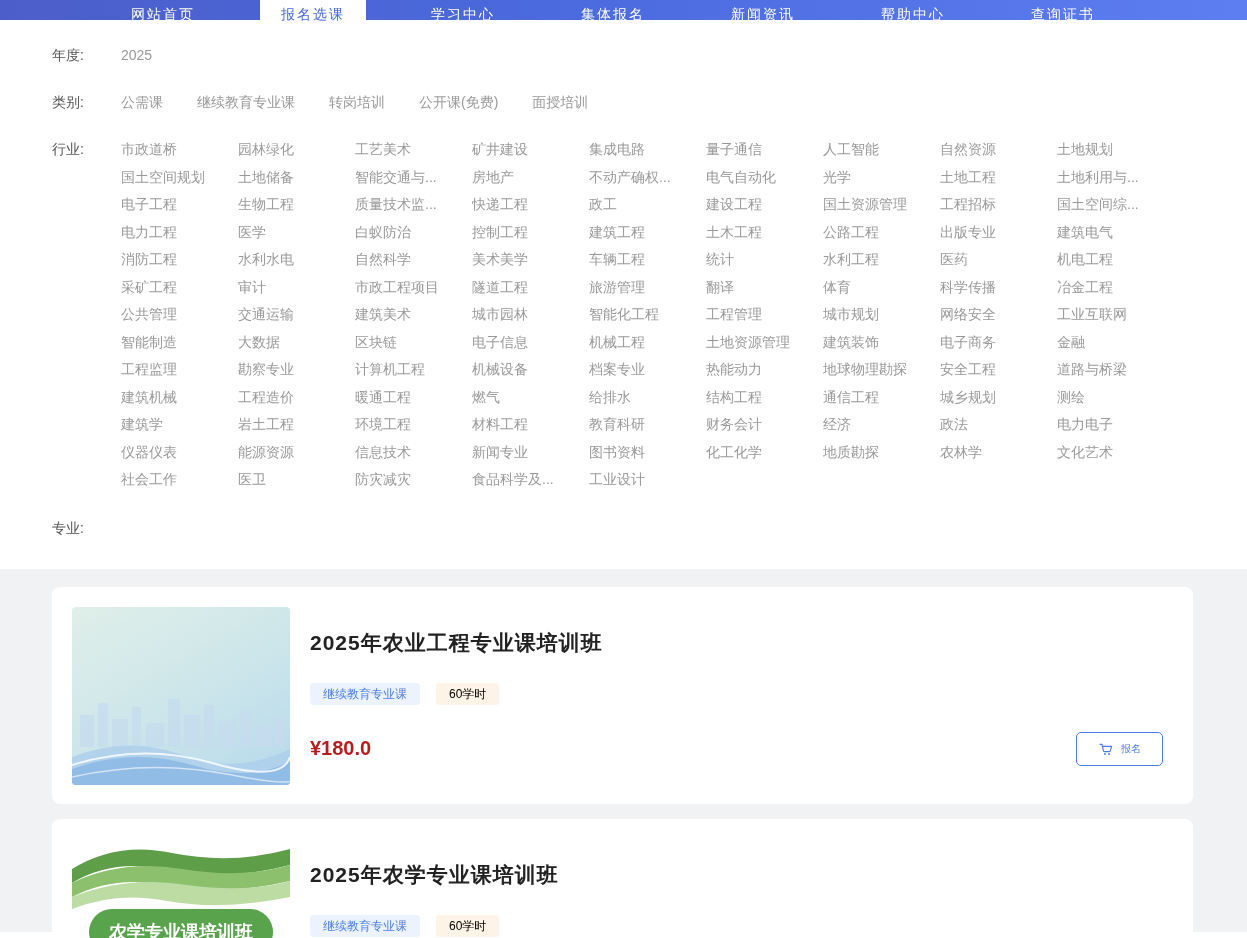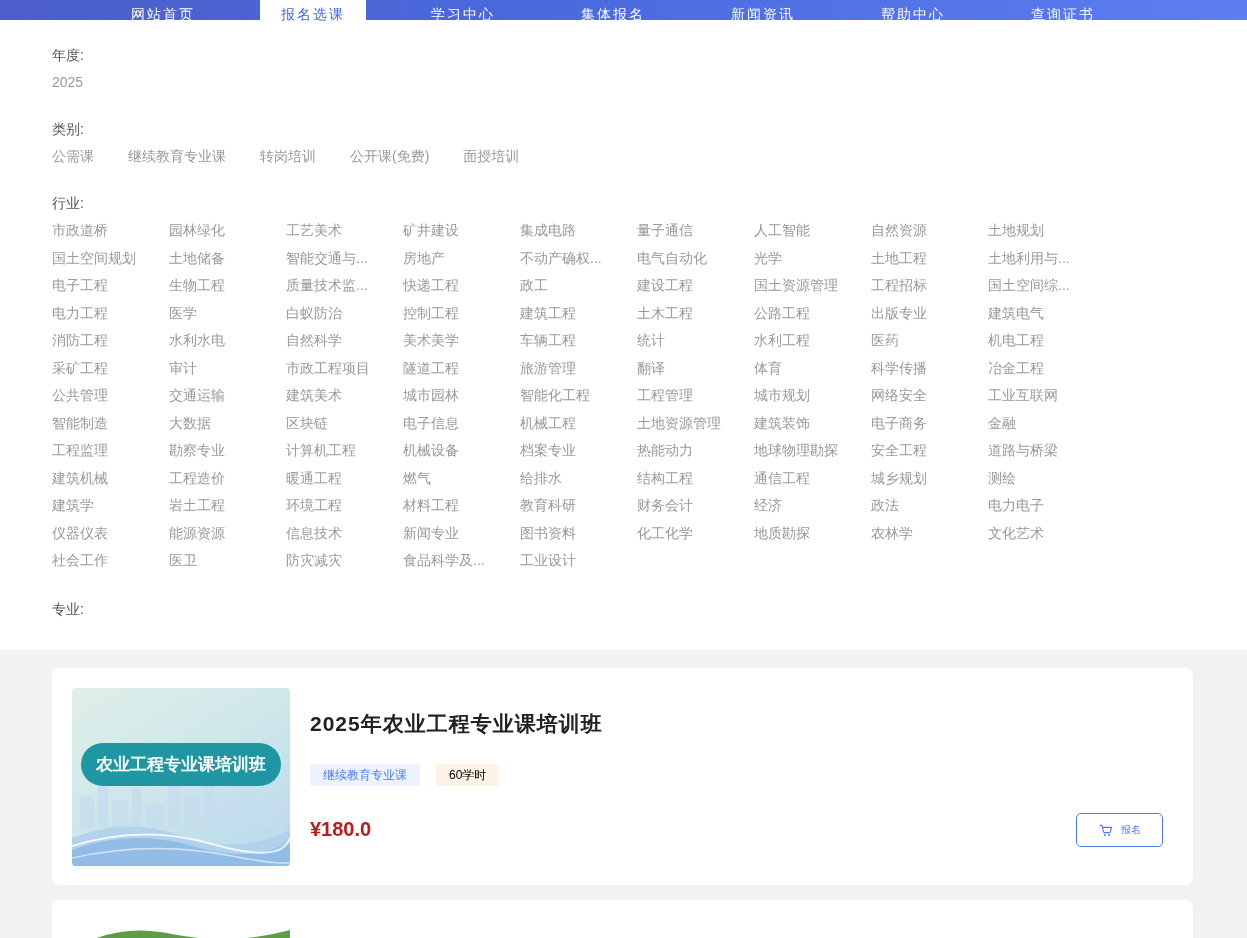--- a/index.html
+++ b/index.html
@@ -21,7 +21,7 @@
 
   
   .filter-panel { background:#fff; padding:22px 0 27px 52px; }
-  .filter-row { display:flex; align-items:flex-start; font-size:14px;flex-direction:column; }
+  .filter-row { display:flex; align-items:flex-start; font-size:14px; }
   .filter-label { width:69px; color:#555; flex-shrink:0; line-height:27px; }
   .filter-option { color:#999; cursor:pointer; white-space:nowrap; }
   .year-row { margin-bottom:20px; }

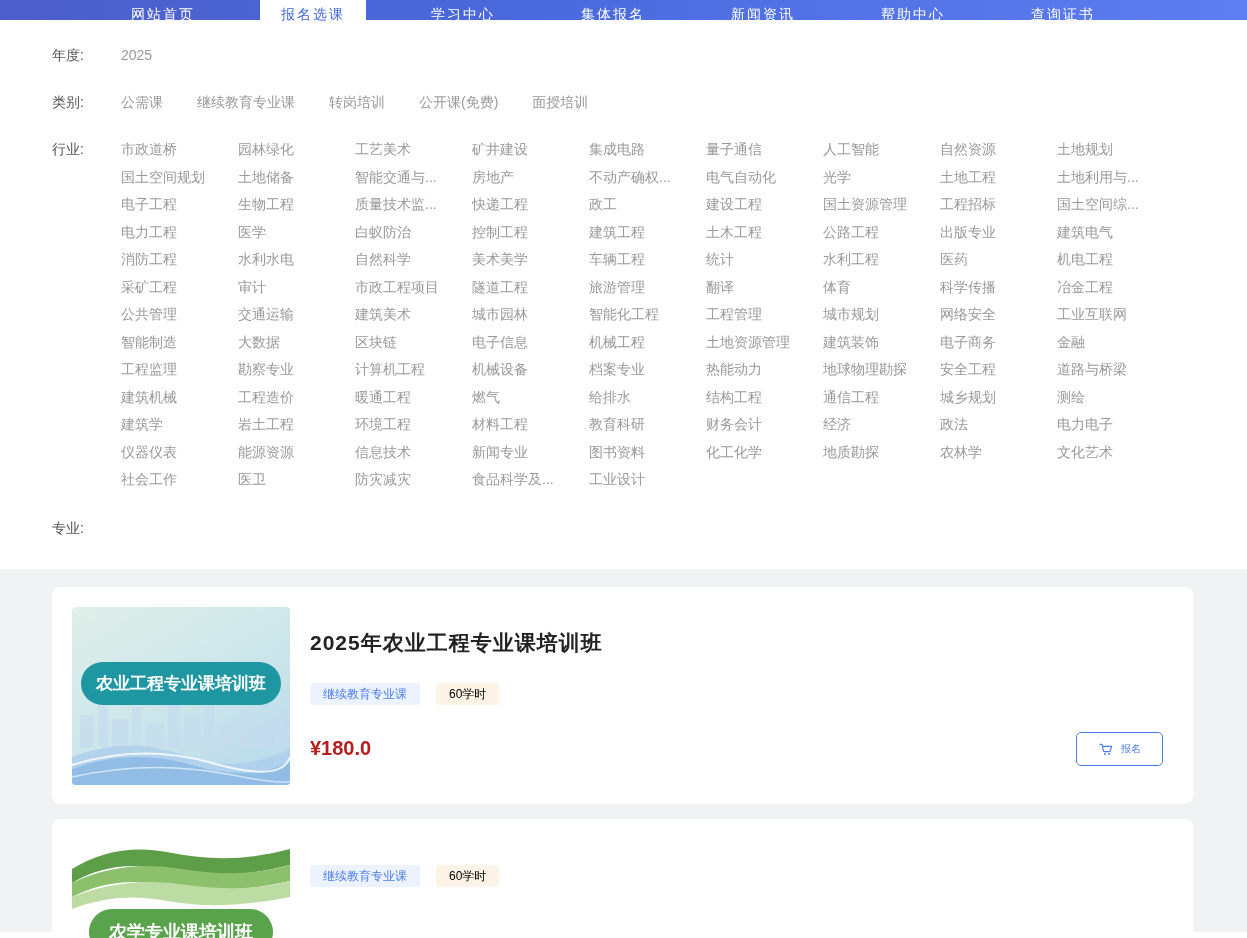--- a/index.html
+++ b/index.html
@@ -388,7 +388,6 @@
         <path d="M0 158 Q 70 136 140 156 T 218 150" fill="none" stroke="#ffffff" stroke-width="2" opacity="0.8"></path>
         <path d="M0 170 Q 80 152 160 168 T 218 164" fill="none" stroke="#ffffff" stroke-width="1.5" opacity="0.6"></path>
       </svg>
-      <div class="thumb-pill pill-teal">农业工程专业课培训班</div>
     </div>
     <div class="card-body">
       <h2 class="course-title">2025年农业工程专业课培训班</h2>

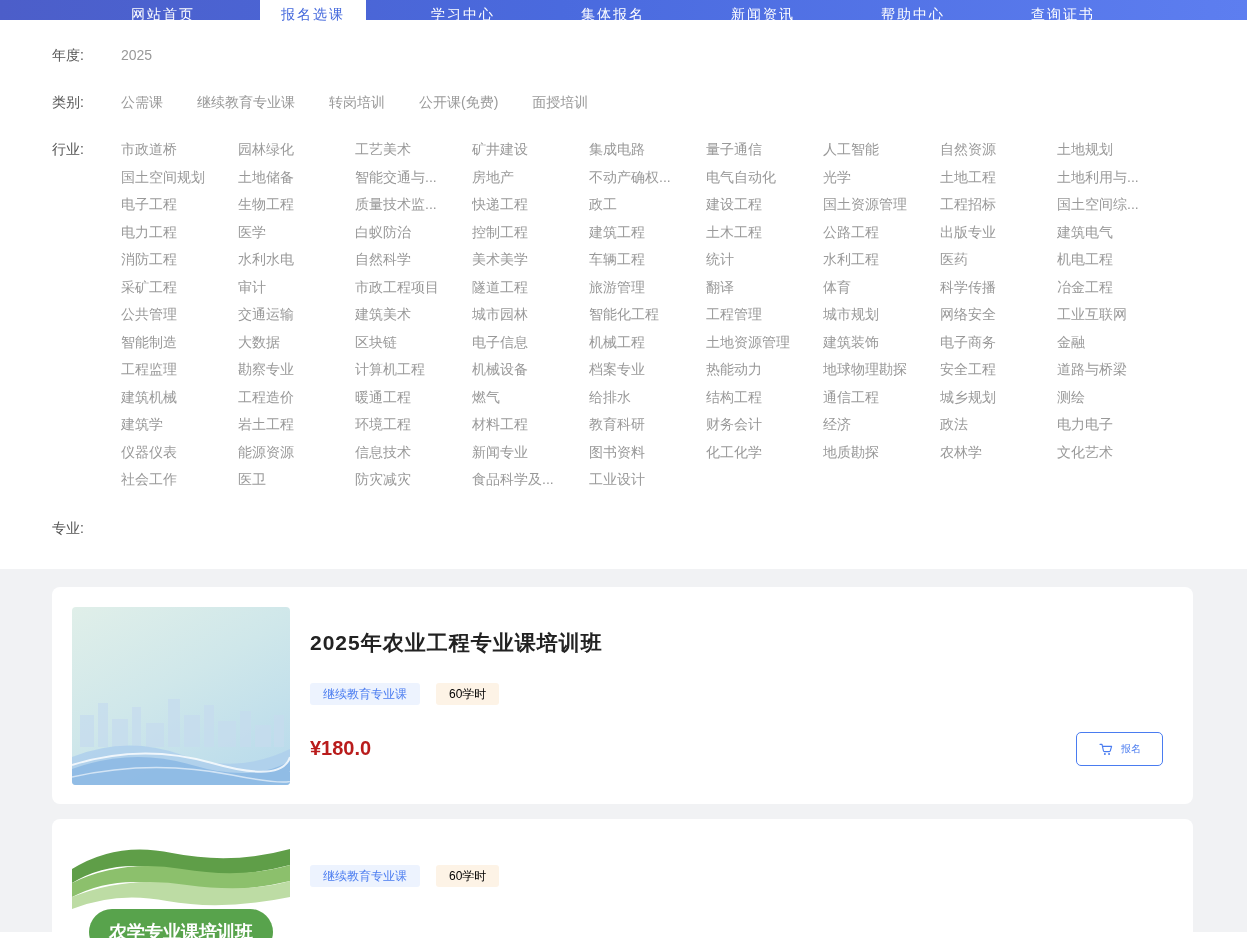--- a/index.html
+++ b/index.html
@@ -420,6 +420,7 @@
       <div class="thumb-pill pill-green">农学专业课培训班</div>
     </div>
     <div class="card-body">
+      <h2 class="course-title">2025年农学专业课培训班</h2>
       <div class="tag-row">
         <span class="tag tag-blue">继续教育专业课</span>
         <span class="tag tag-orange">60学时</span>

